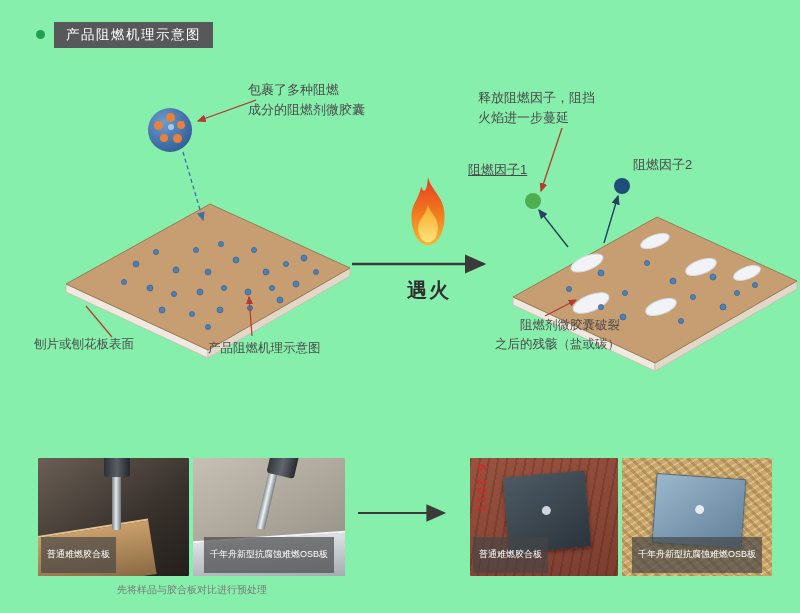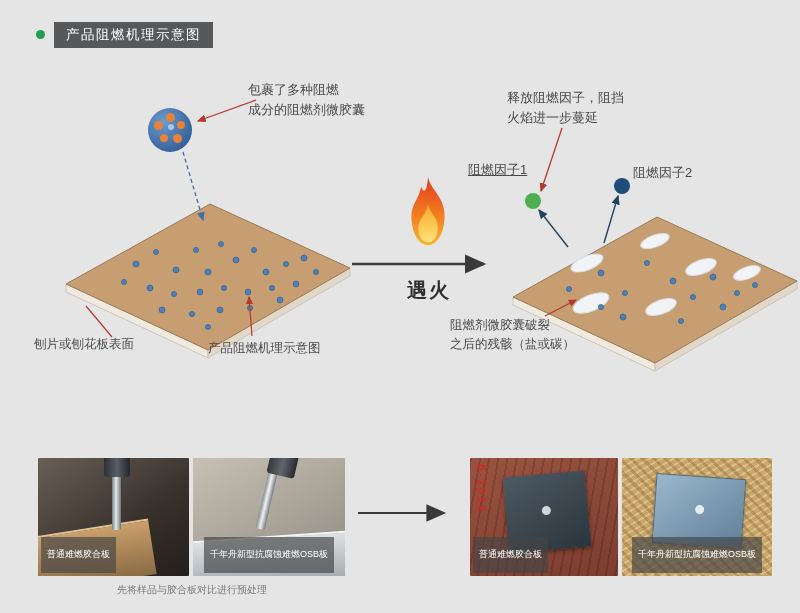--- a/index.html
+++ b/index.html
@@ -3,7 +3,7 @@
 <meta charset="utf-8">
 <style>
   html,body{margin:0;padding:0;background:#fff;}
-  .canvas{position:relative;width:800px;height:613px;background:#e5e5e5;overflow:hidden;
+  .canvas{position:relative;width:800px;height:613px;background:#86efac;overflow:hidden;
           font-family:"Liberation Sans","DejaVu Sans",sans-serif;color:#4a4a4a;}
   .section-header{position:absolute;display:flex;align-items:center;gap:9px;}
   .bullet{width:9px;height:9px;border-radius:50%;background:#1fa04e;flex:0 0 auto;}

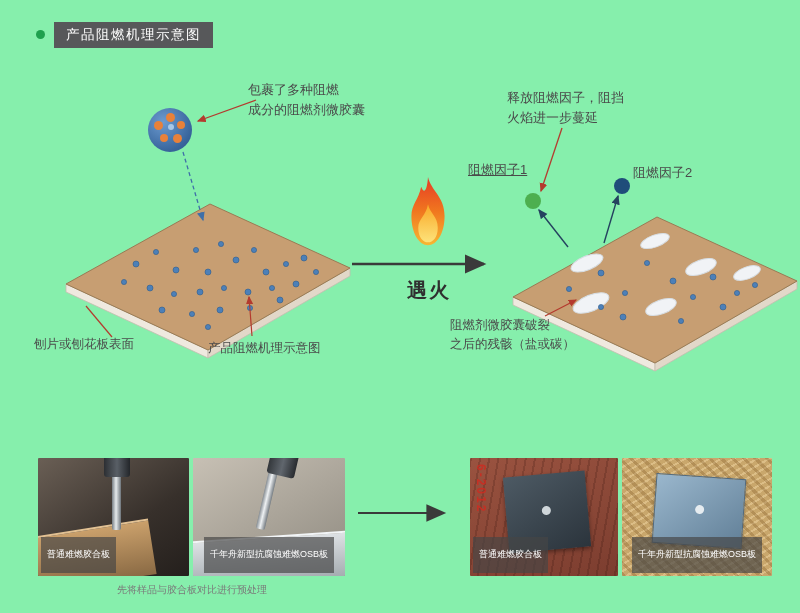--- a/index.html
+++ b/index.html
@@ -156,7 +156,7 @@
   <div class="note small-note" style="left:34px;top:335px;">刨片或刨花板表面</div>
   <div class="note small-note" style="left:208px;top:339px;">产品阻燃机理示意图</div>
   <div class="fire-text" style="left:400px;top:277px;width:58px;">遇火</div>
-  <div class="note preline" style="left:507px;top:88px;width:170px;">释放阻燃因子，阻挡
+  <div class="note preline" style="left:478px;top:88px;width:170px;">释放阻燃因子，阻挡
 火焰进一步蔓延</div>
   <div class="note" style="left:468px;top:160px;font-size:13px;text-decoration:underline;">阻燃因子1</div>
   <div class="note" style="left:633px;top:163px;font-size:13px;">阻燃因子2</div>

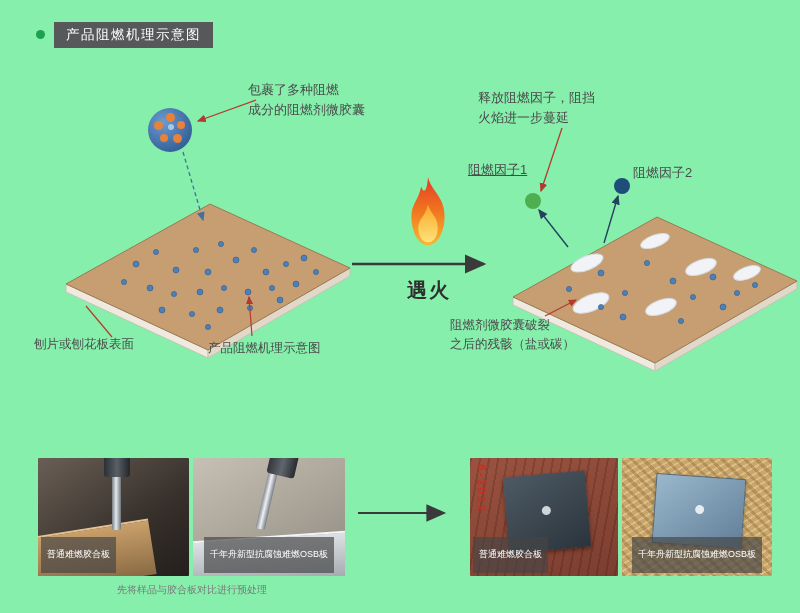--- a/index.html
+++ b/index.html
@@ -159,7 +159,7 @@
   <div class="note preline" style="left:478px;top:88px;width:170px;">释放阻燃因子，阻挡
 火焰进一步蔓延</div>
   <div class="note" style="left:468px;top:160px;font-size:13px;text-decoration:underline;">阻燃因子1</div>
-  <div class="note" style="left:633px;top:163px;font-size:13px;">阻燃因子2</div>
+  <div class="note" style="left:633px;top:155px;font-size:13px;">阻燃因子2</div>
   <div class="note preline small-note" style="left:450px;top:316px;width:160px;">阻燃剂微胶囊破裂
 之后的残骸（盐或碳）</div>
 

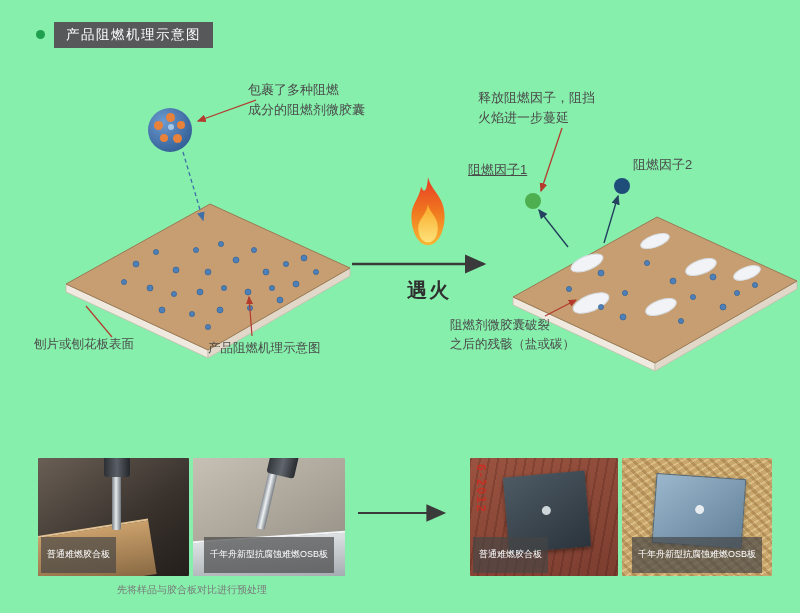--- a/index.html
+++ b/index.html
@@ -160,7 +160,7 @@
 火焰进一步蔓延</div>
   <div class="note" style="left:468px;top:160px;font-size:13px;text-decoration:underline;">阻燃因子1</div>
   <div class="note" style="left:633px;top:155px;font-size:13px;">阻燃因子2</div>
-  <div class="note preline small-note" style="left:450px;top:316px;width:160px;">阻燃剂微胶囊破裂
+  <div class="note preline small-note" style="left:460px;top:316px;width:160px;text-align:right;">阻燃剂微胶囊破裂
 之后的残骸（盐或碳）</div>
 
 

